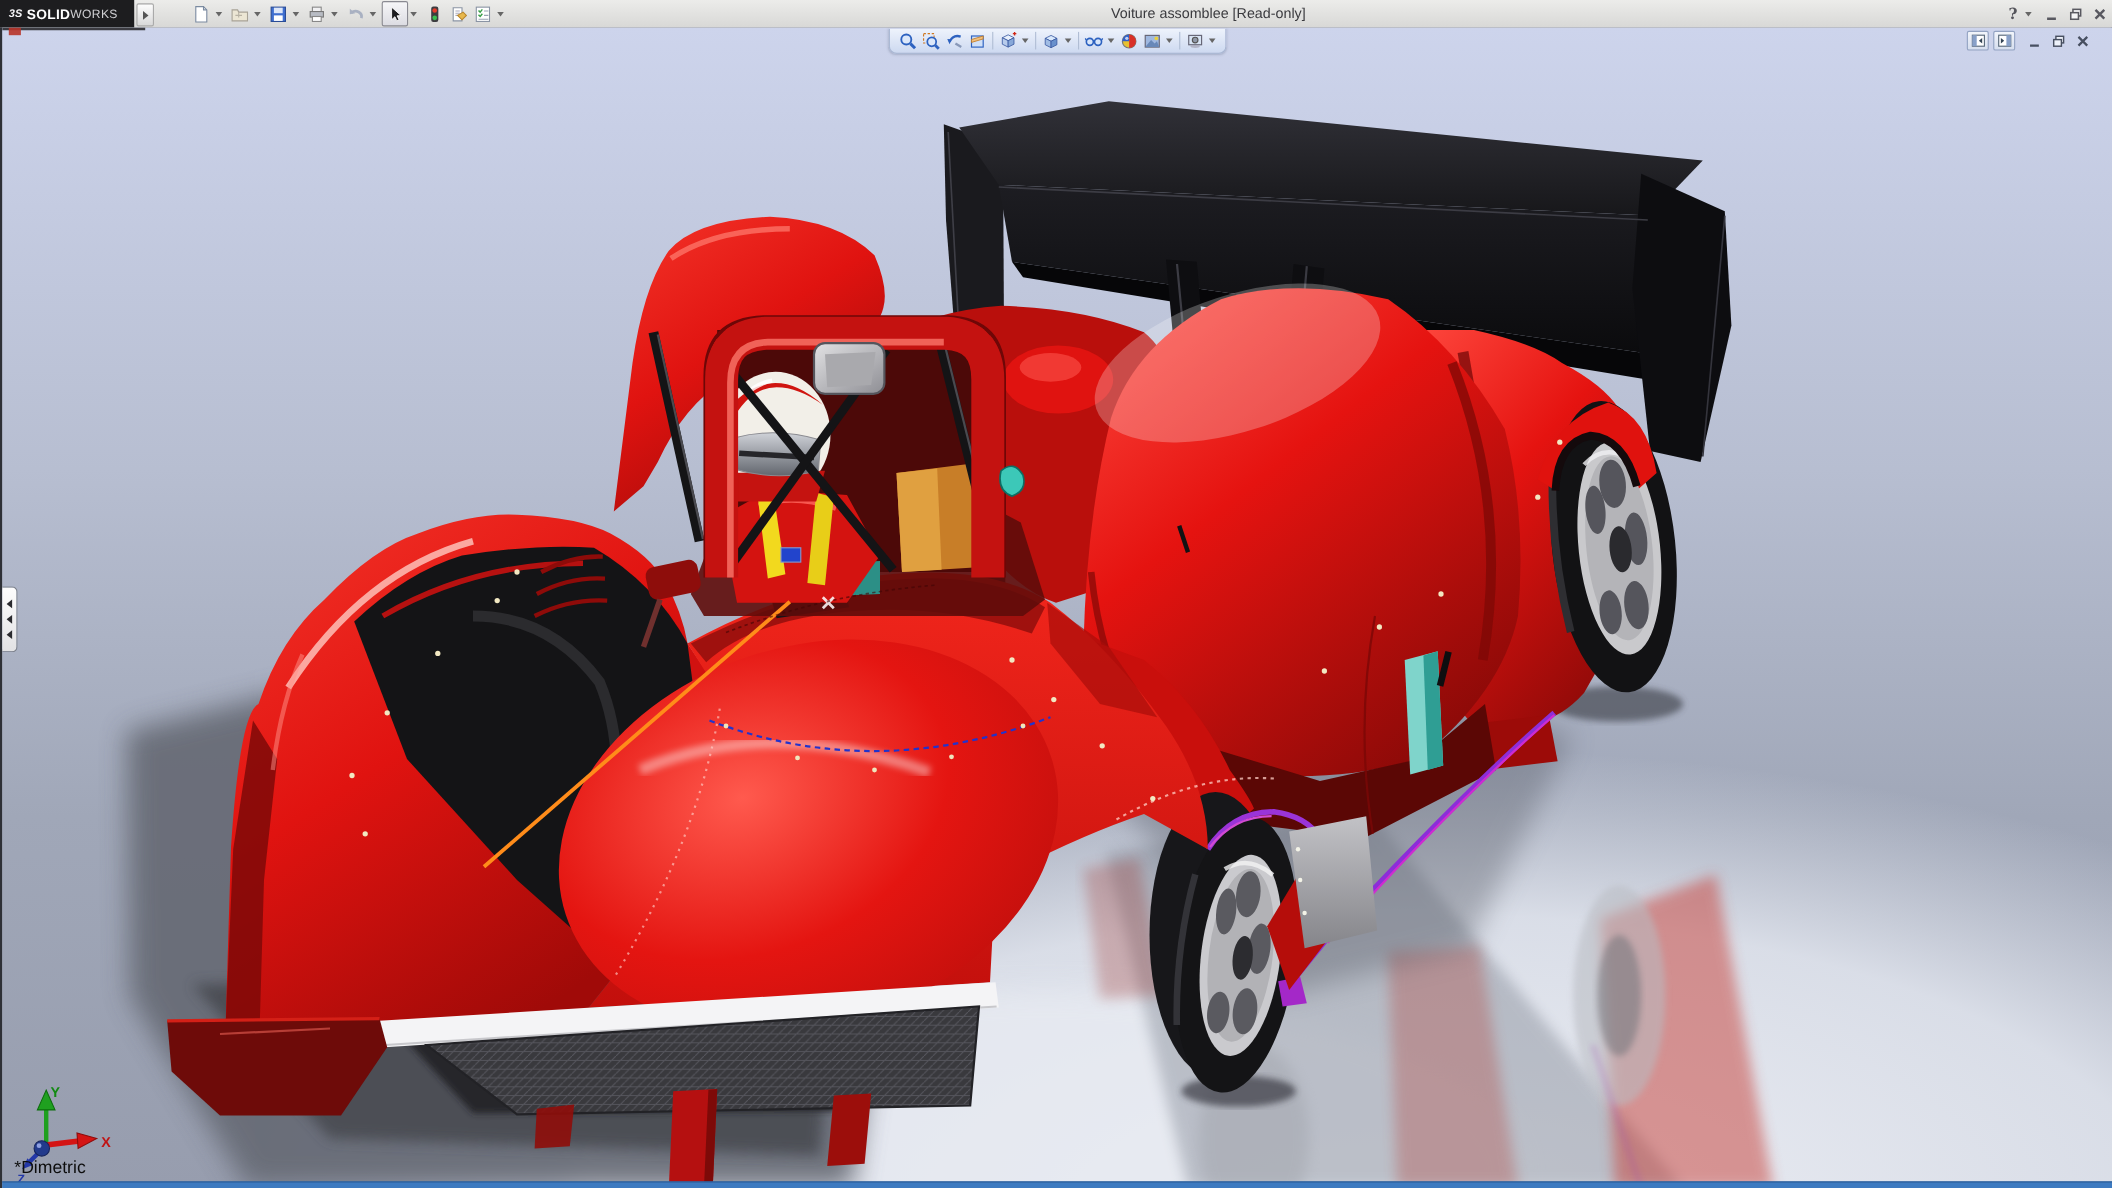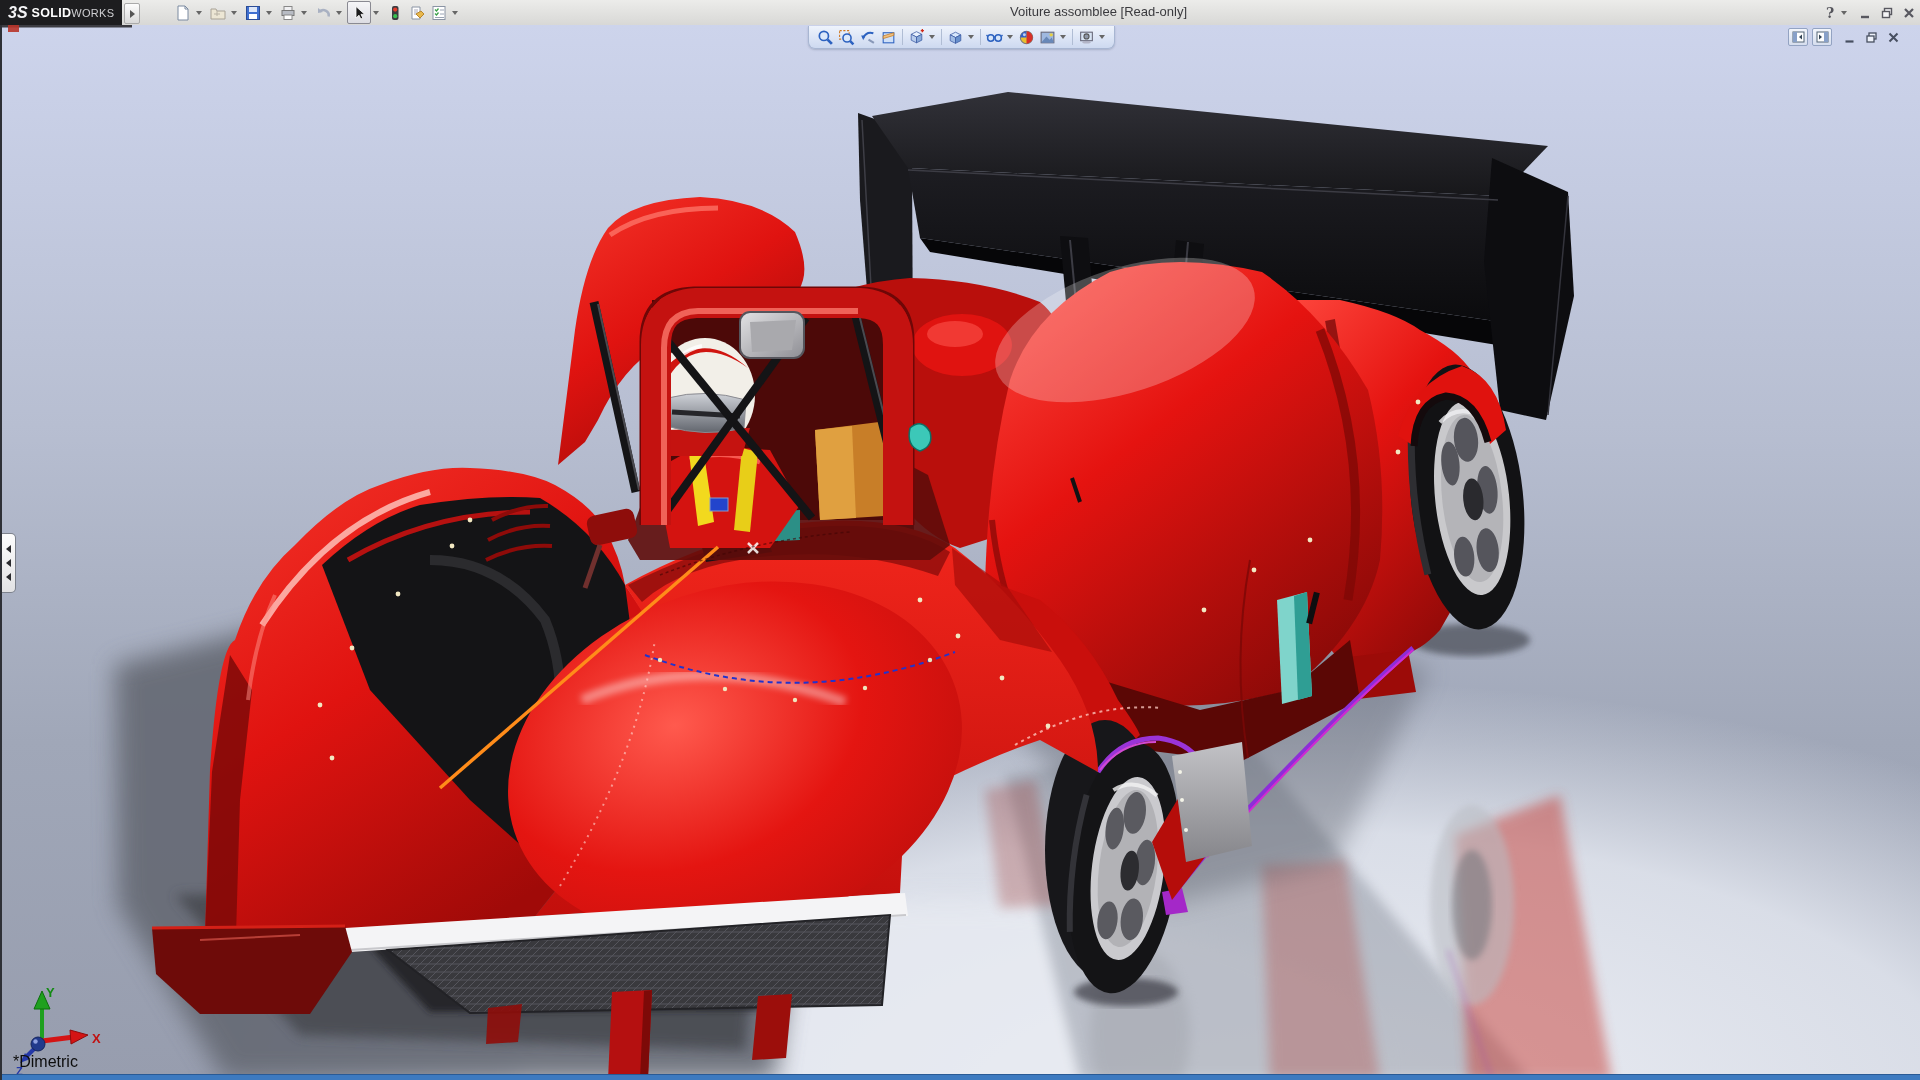--- a/index.html
+++ b/index.html
@@ -10,7 +10,7 @@
     background:linear-gradient(#ececea,#d8d8d6);border-bottom:1px solid #b2b2b0;}
   .logo{position:absolute;left:0;top:0;width:122px;height:25px;background:#1d1d1f;
     color:#fff;display:flex;align-items:center;padding-left:8px;box-sizing:border-box;}
-  .logo .mark{font-style:italic;font-weight:bold;font-size:16px;margin-right:4px;color:#f4f4f6;}
+  .logo .mark{font-style:italic;font-weight:bold;font-size:10px;margin-right:4px;color:#f4f4f6;}
   .logo .b1{font-weight:bold;font-size:12.5px;letter-spacing:.3px;}
   .logo .b2{font-weight:normal;font-size:11px;color:#cfcfd2;letter-spacing:.3px;}
   .flyout{position:absolute;left:124px;top:3px;width:14px;height:19px;background:linear-gradient(#fdfdfd,#d9d9d9);

